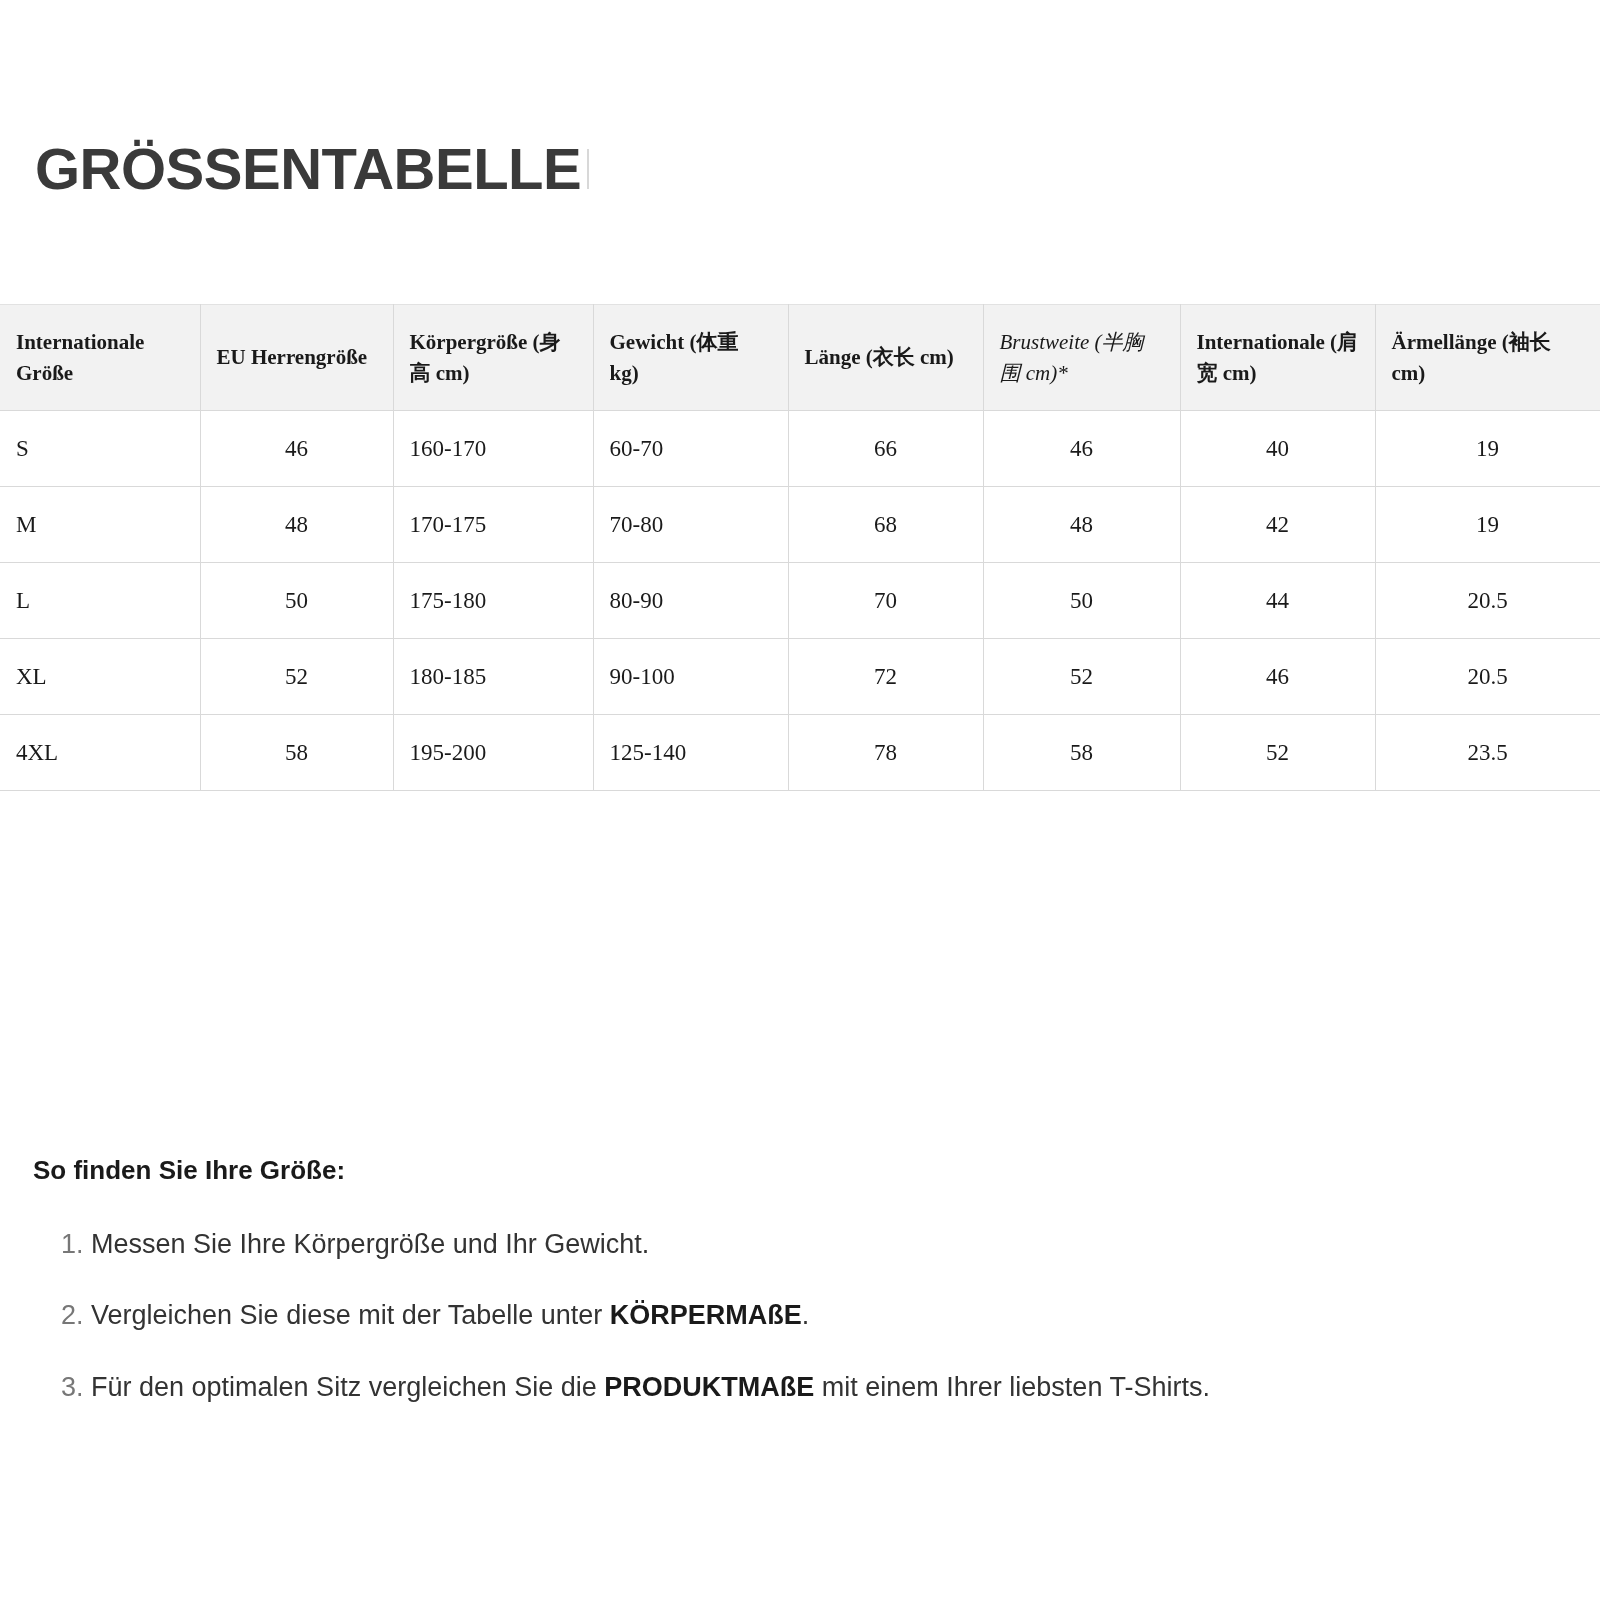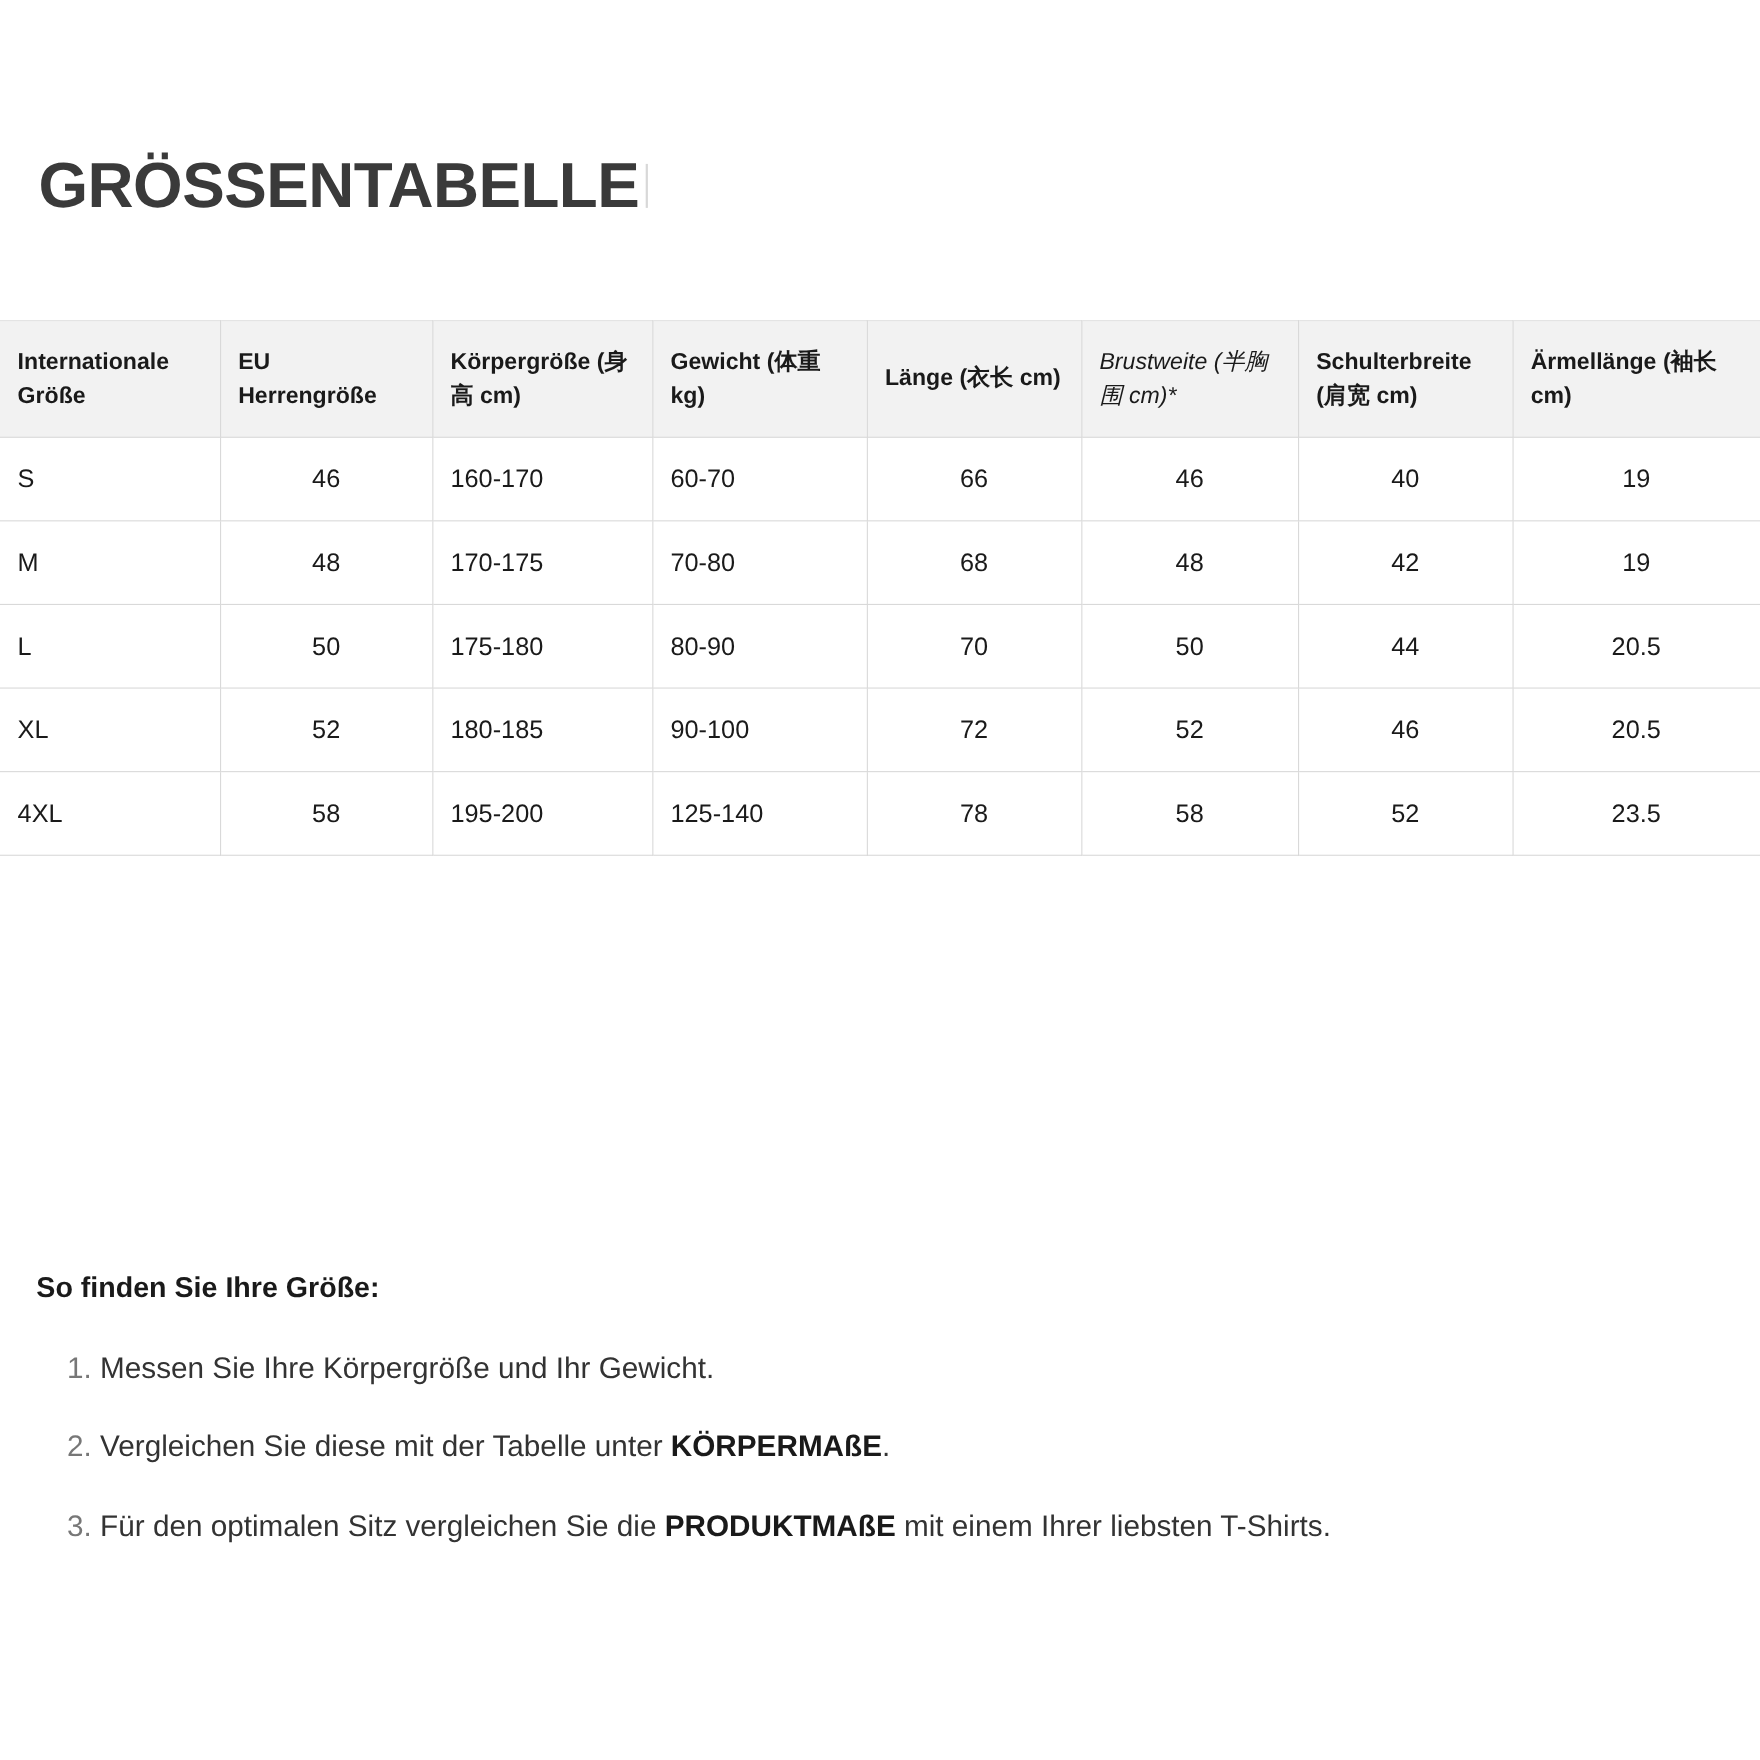--- a/index.html
+++ b/index.html
@@ -45,8 +45,9 @@
   .table-wrap {
     position: absolute;
     left: 0;
-    top: 291px;
+    top: 304px;
     width: 1600px;
+    font-family: Liberation Serif, serif;
   }
   table.size-table {
     border-collapse: collapse;

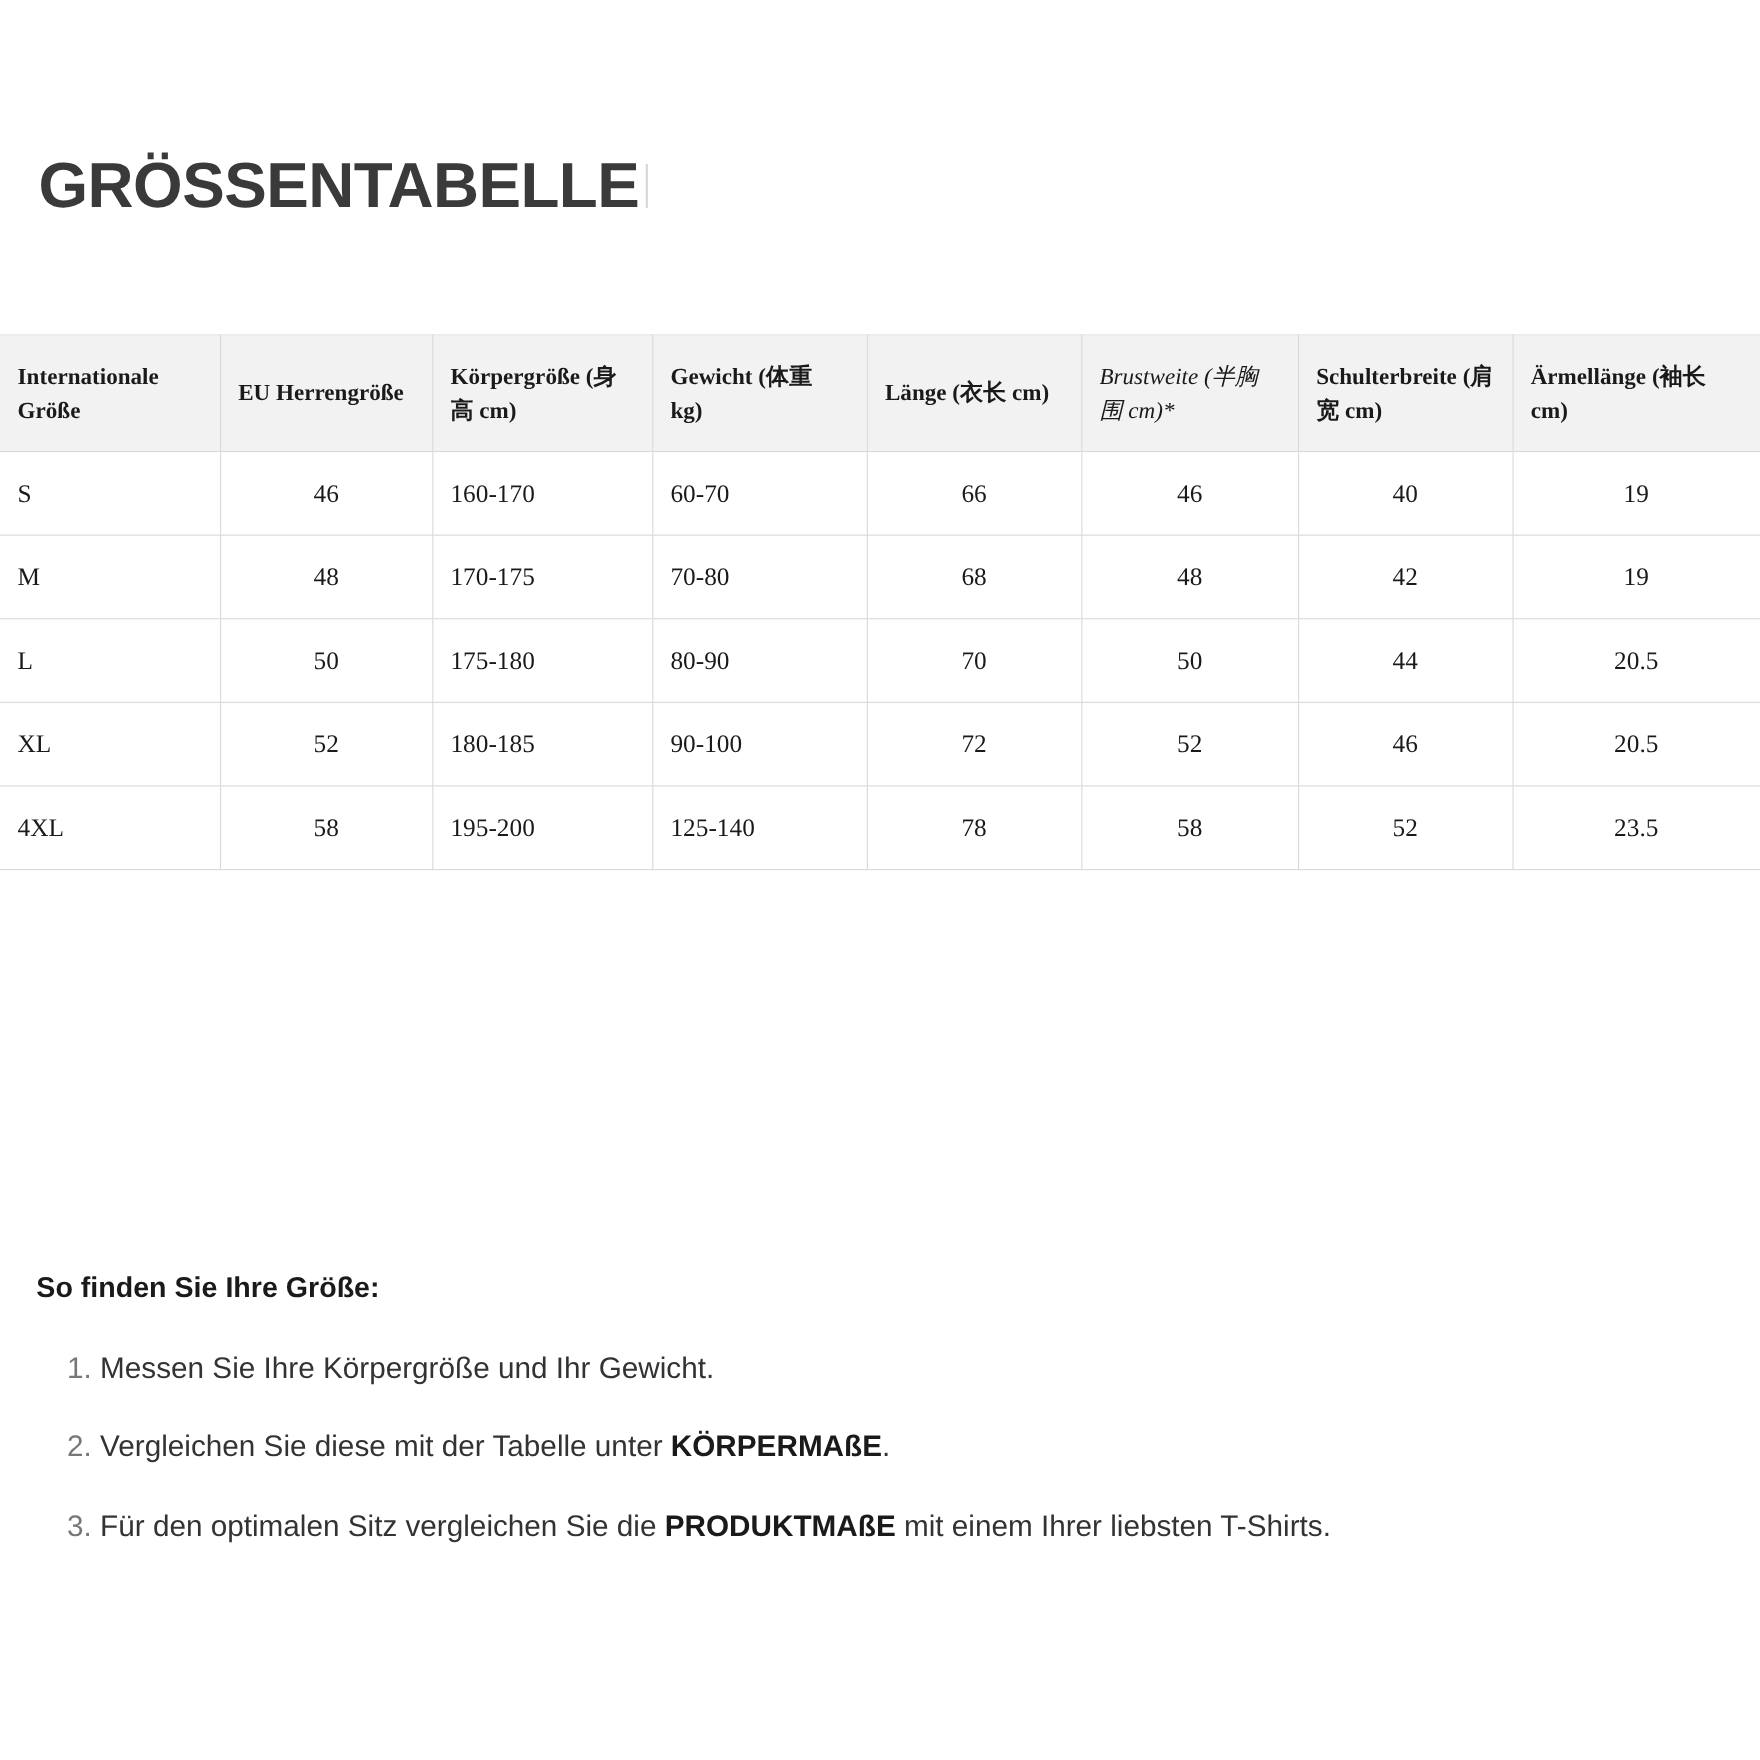--- a/index.html
+++ b/index.html
@@ -171,7 +171,7 @@
           <th class="al-left">Gewicht (体重 kg)</th>
           <th class="al-left">Länge (衣长 cm)</th>
           <th class="al-left italic-head">Brustweite (半胸围 cm)*</th>
-          <th class="al-left">Schulterbreite (肩宽 cm)</th>
+          <th class="al-left">Internationale (肩宽 cm)</th>
           <th class="al-left">Ärmellänge (袖长 cm)</th>
         </tr>
       </thead>

